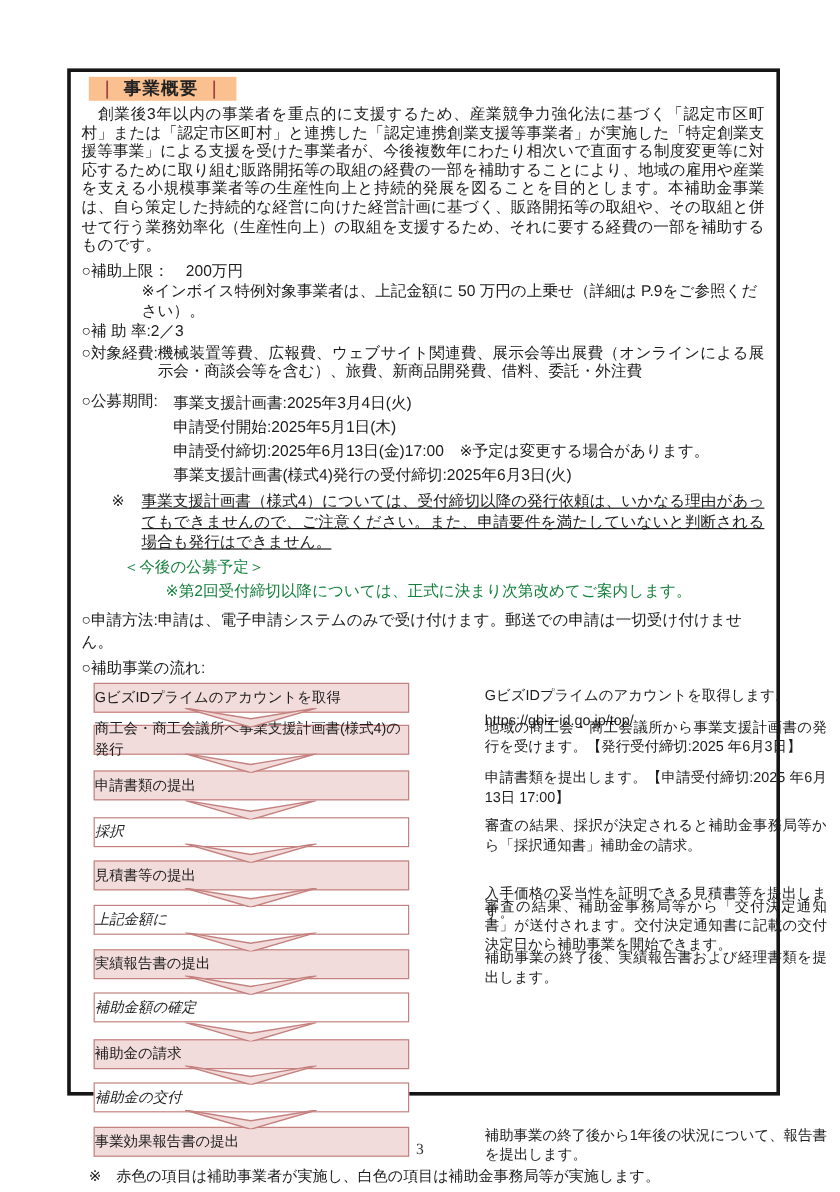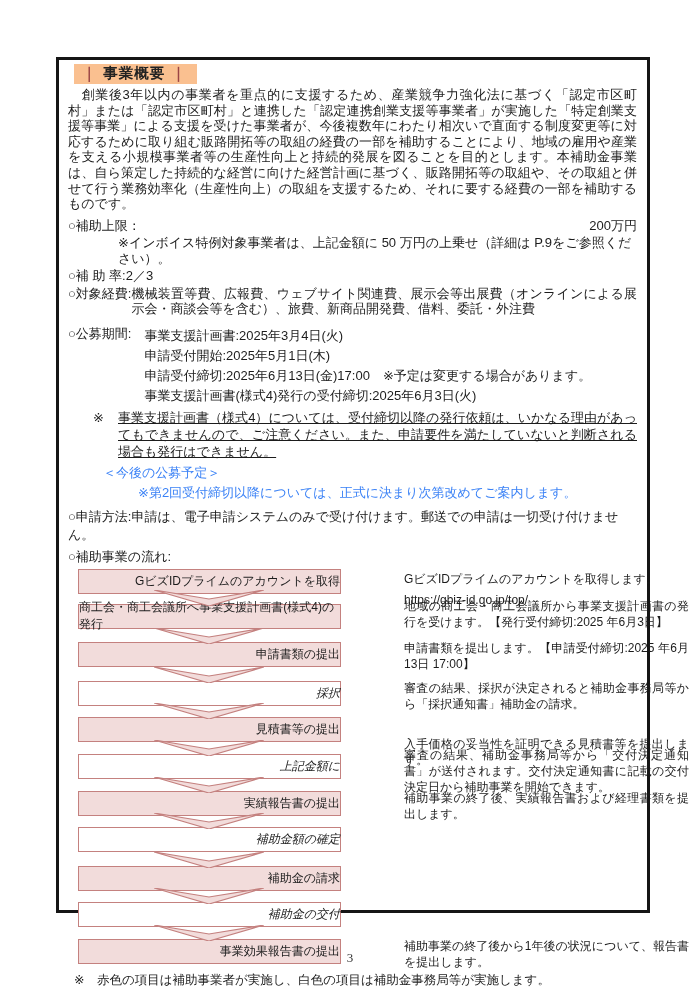--- a/index.html
+++ b/index.html
@@ -23,7 +23,7 @@
 
   .intro { line-height:15.6px; text-align:justify; margin-bottom:6px; }
 
-  .item-line { line-height:15.5px; margin-top:2px; display:flex;justify-content:space-between; }
+  .item-line { line-height:15.5px; margin-top:2px; display:flex; }
   .item-label { white-space:nowrap; }
   .item-text { flex:1; text-align:justify; }
   .indent-note { padding-left:50px; line-height:15.5px; margin-top:2px; }

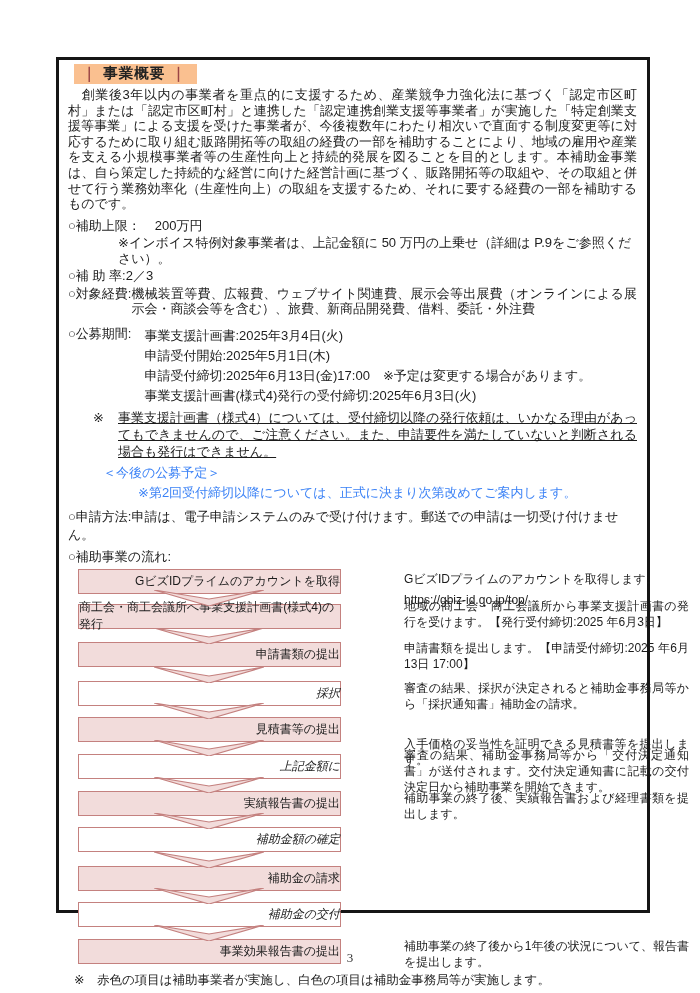--- a/index.html
+++ b/index.html
@@ -37,7 +37,7 @@
   .caution-marker { width:50px; padding-left:25px; flex:none; }
   .caution-text { flex:1; text-decoration:underline; text-align:justify; }
 
-  .red { color:#3b82f6; }
+  .red { color:#15803d; }
   .future-title { margin:4px 0 0 35px; line-height:18px; }
   .future-note { margin:2px 0 0 70px; line-height:18px; }
 

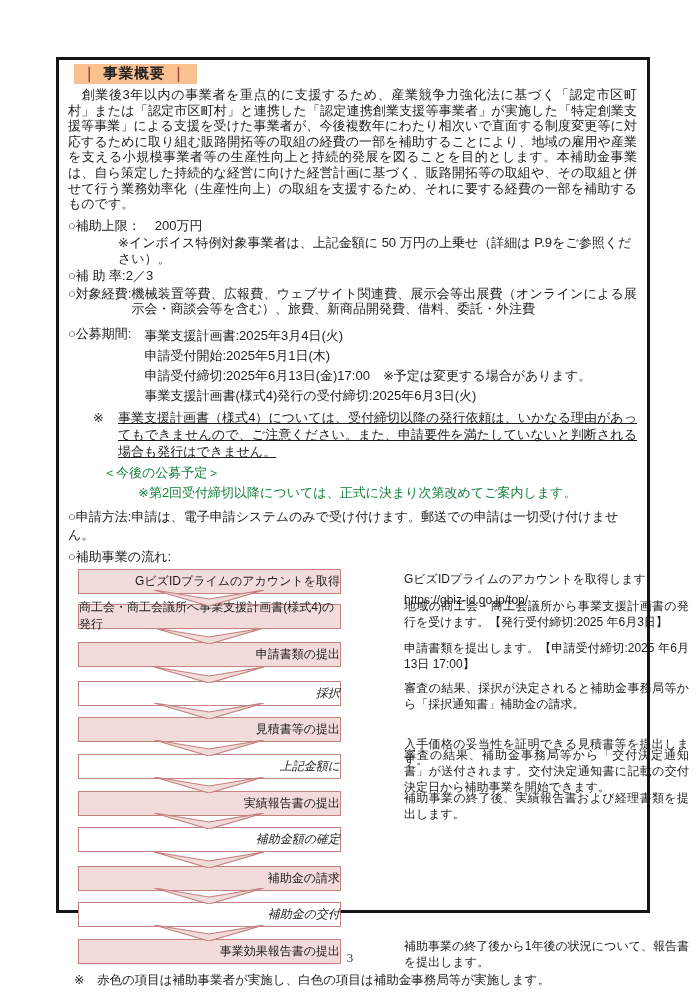--- a/index.html
+++ b/index.html
@@ -47,7 +47,7 @@
   .flow { position:relative; height:424px; margin-top:3px; font-size:12px; }
   .fbox {
     position:absolute; left:10px; width:263px; height:25px;
-    border:1.5px solid #c4817f; display:flex; align-items:center; justify-content:flex-end;
+    border:1.5px solid #c4817f; display:flex; align-items:center; justify-content:flex-start;
   }
   .fbox.pink { background:#f2dcdb; }
   .fbox.white { background:#ffffff;font-style:italic; }

